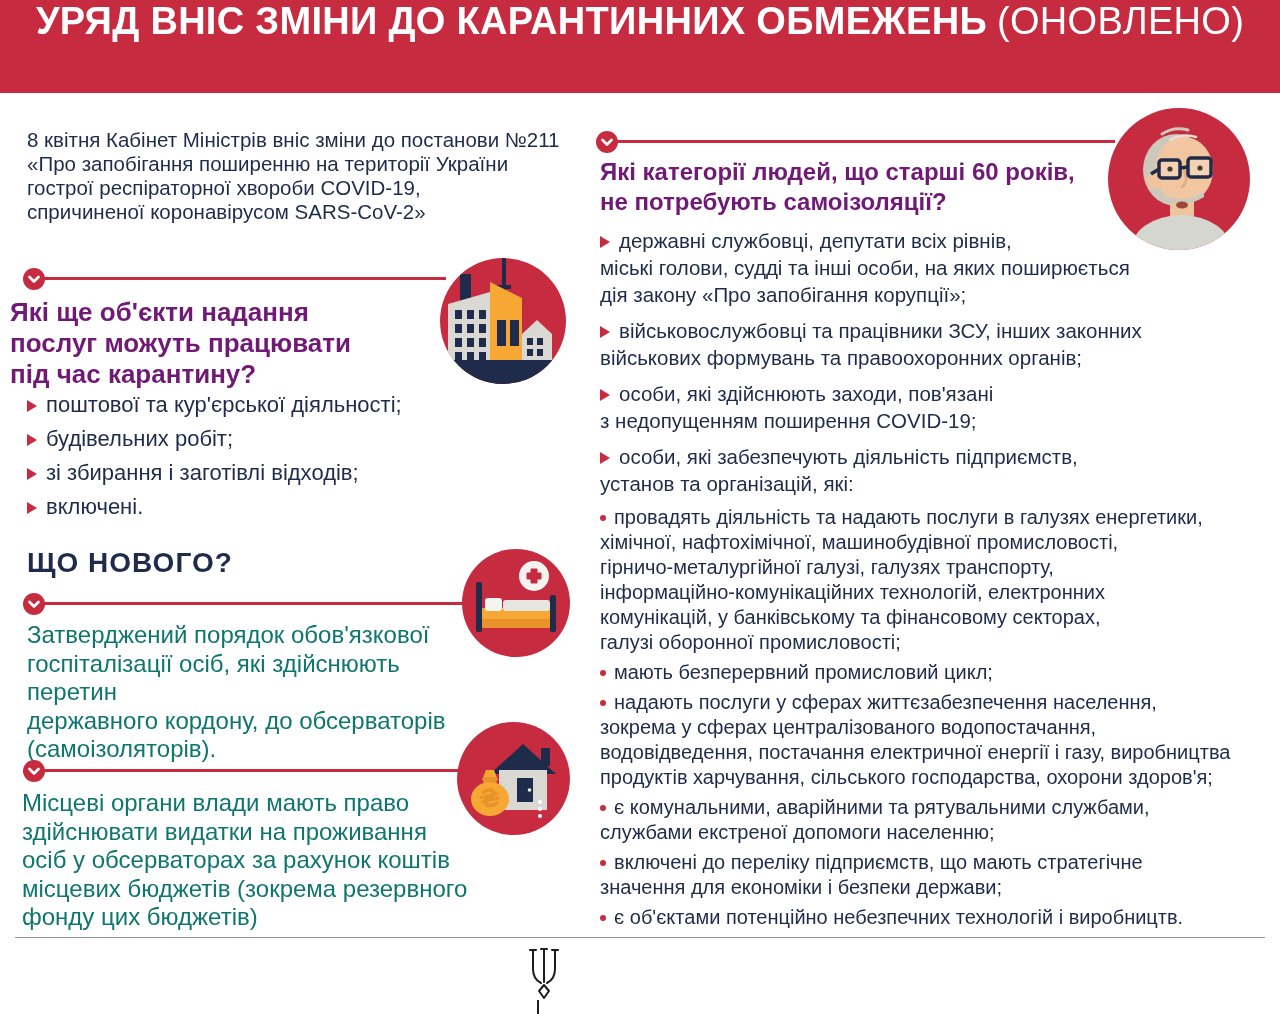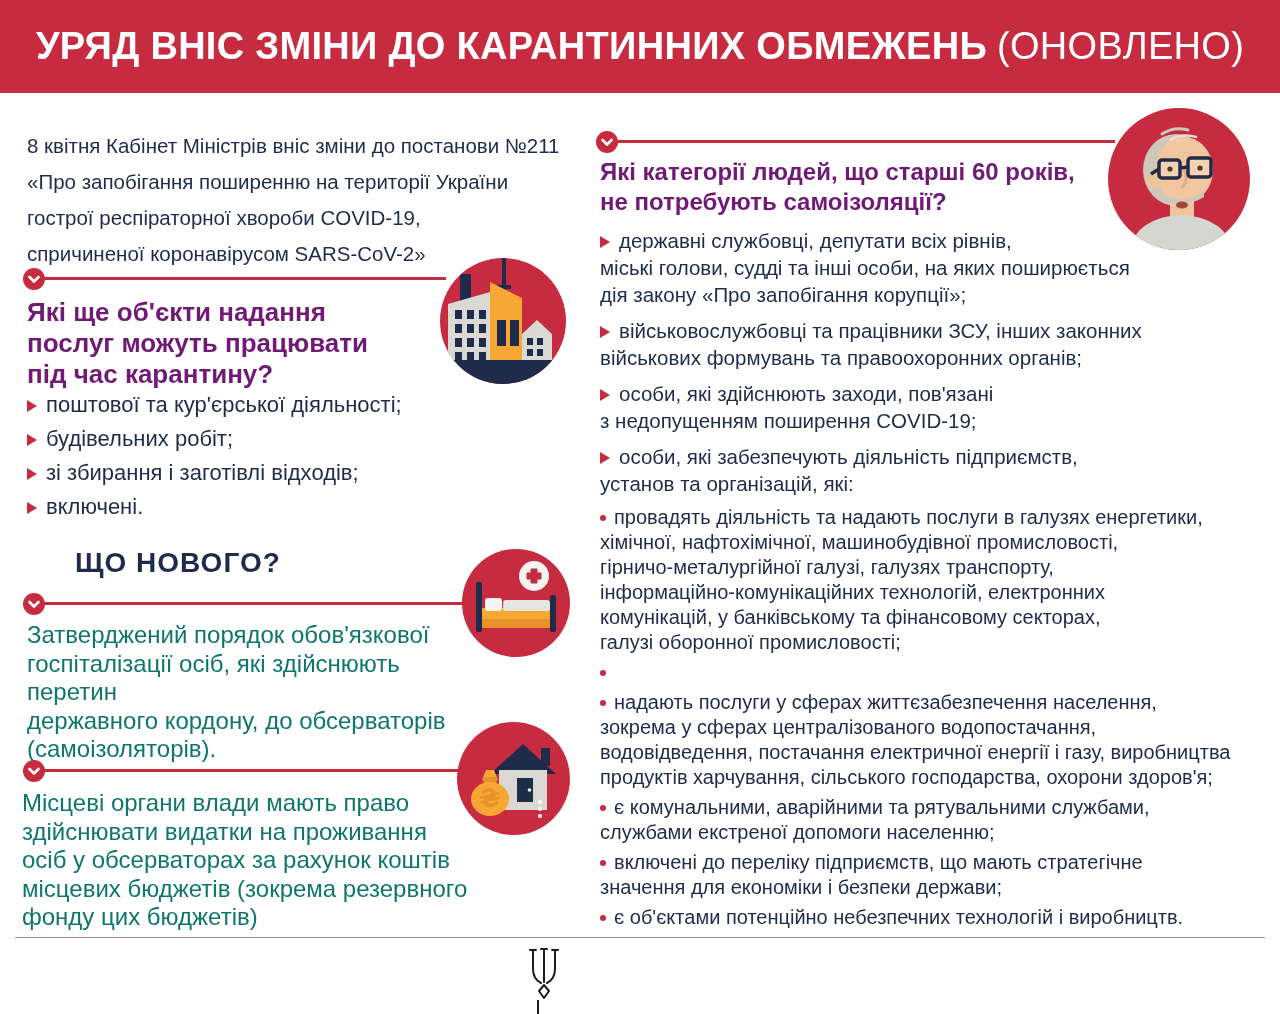--- a/index.html
+++ b/index.html
@@ -9,7 +9,7 @@
   }
   
   .header{position:absolute;left:0;top:0;width:1280px;height:93px;background:#C72B40;
-    display:flex;align-items:center;justify-content:center;}
+    display:flex;align-items:flex-start;justify-content:center;}
   .title{color:#fff;font-size:38px;font-weight:800;letter-spacing:.3px;white-space:nowrap;}
   .title .suffix{font-weight:400;margin-left:10px;}
   

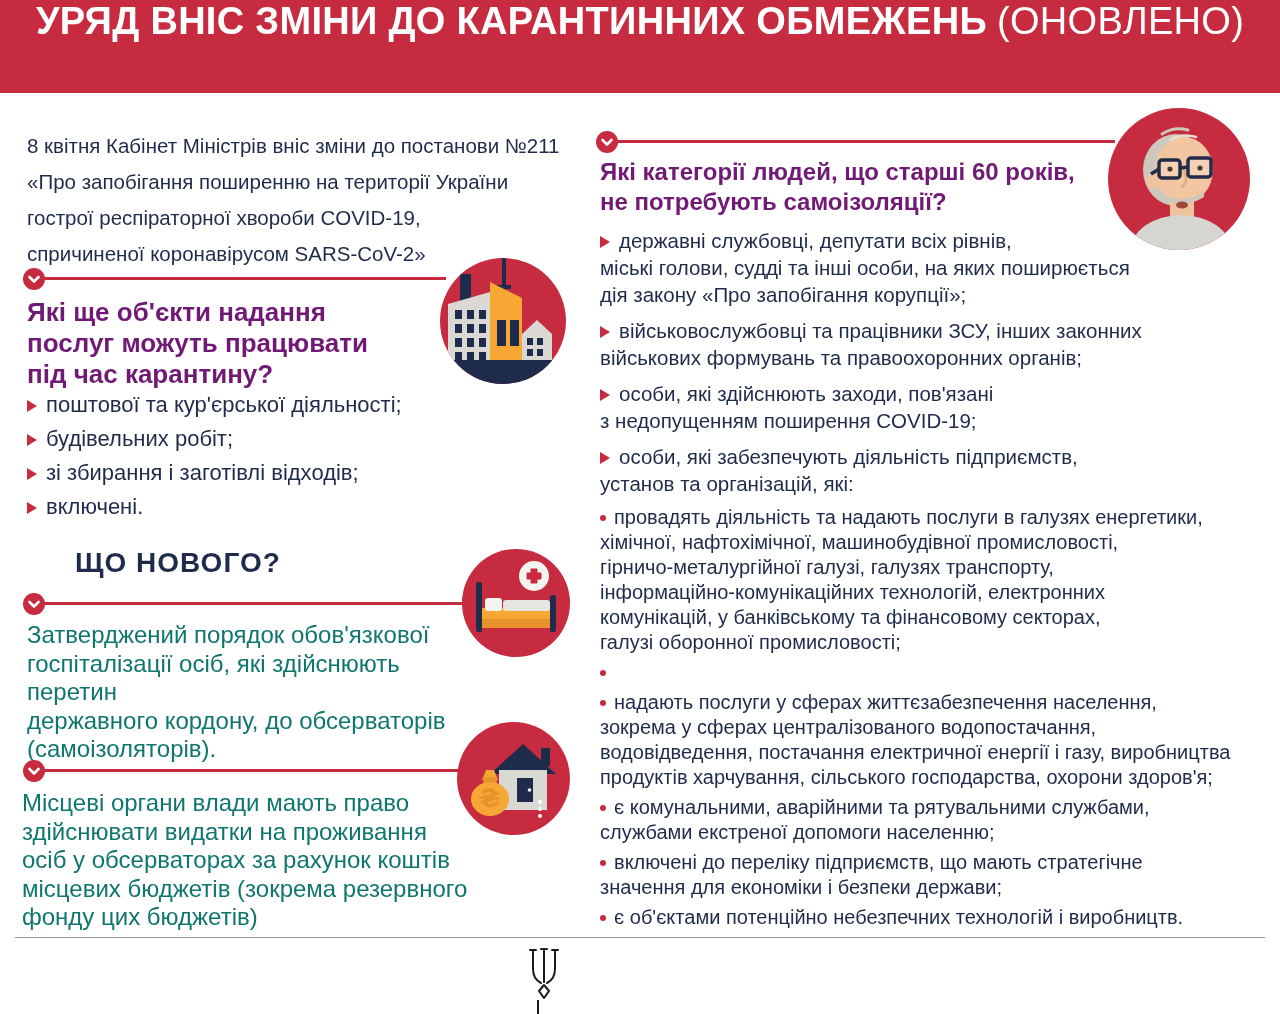--- a/index.html
+++ b/index.html
@@ -16,7 +16,7 @@
   .abs{position:absolute;}
   .ml{white-space:pre-line;}
   .para{font-size:24px;line-height:28.5px;color:#0f766e;}
-  .intro{font-size:20.5px;line-height:36px;}
+  .intro{font-size:20.5px;line-height:24px;}
   .q-head{font-weight:800;color:#701a75;}
   .q1-head{font-size:26px;line-height:31px;}
   .q2-head{font-size:24px;line-height:30px;}

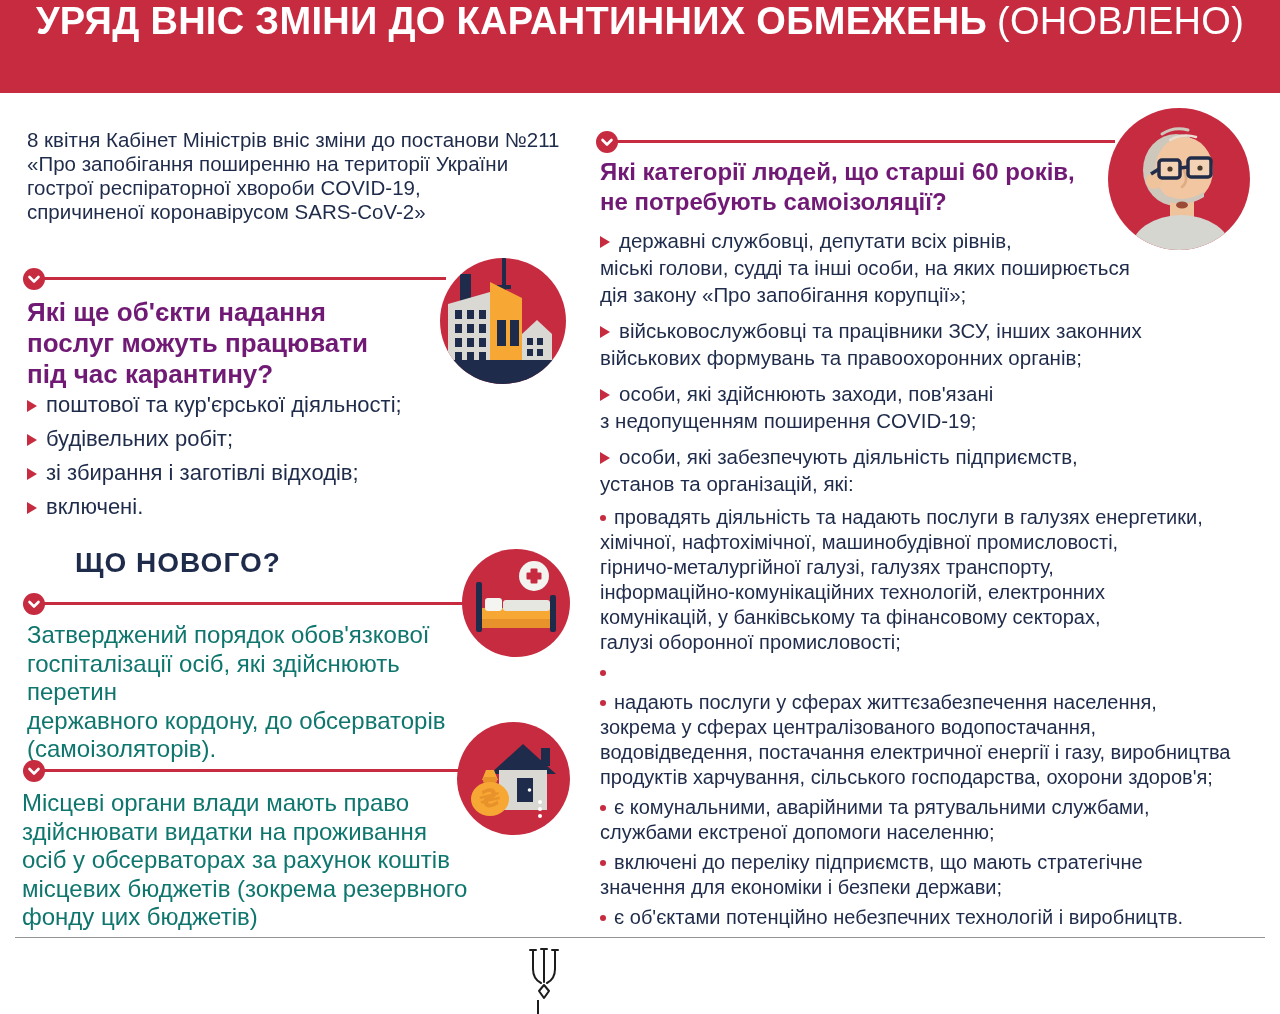--- a/index.html
+++ b/index.html
@@ -61,7 +61,7 @@
     <path d="M6.5 9 L11 13.5 L15.5 9" fill="none" stroke="#fff" stroke-width="2.6" stroke-linecap="round" stroke-linejoin="round"></path>
   </svg>
 
-  <div class="abs q-head q1-head ml" style="left:27px;top:297px;width:400px;">Які ще об'єкти надання
+  <div class="abs q-head q1-head ml" style="left:10px;top:297px;width:400px;">Які ще об'єкти надання
 послуг можуть працювати
 під час карантину?</div>
 

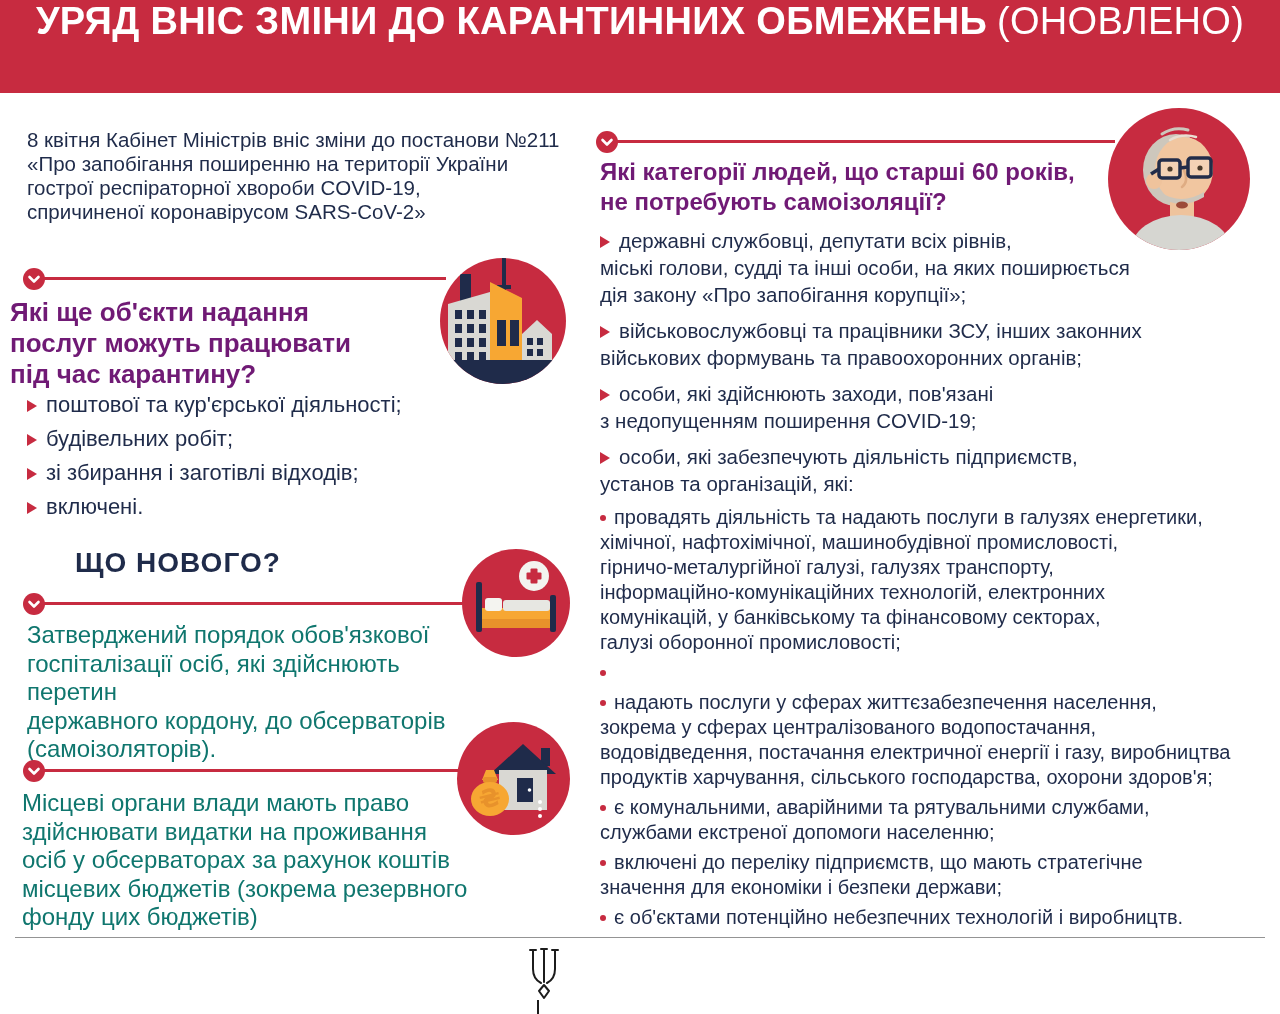--- a/index.html
+++ b/index.html
@@ -112,7 +112,7 @@
     </g>
   </svg>
 
-  <div class="abs caps-head" style="left:27px;top:547px;margin-left:48px;">ЩО НОВОГО?</div>
+  <div class="abs caps-head" style="left:27px;top:547px;">ЩО НОВОГО?</div>
 
   <div class="line" style="left:34px;top:602px;width:434px;"></div>
   <svg class="marker" style="left:23px;top:593px;" viewBox="0 0 22 22">

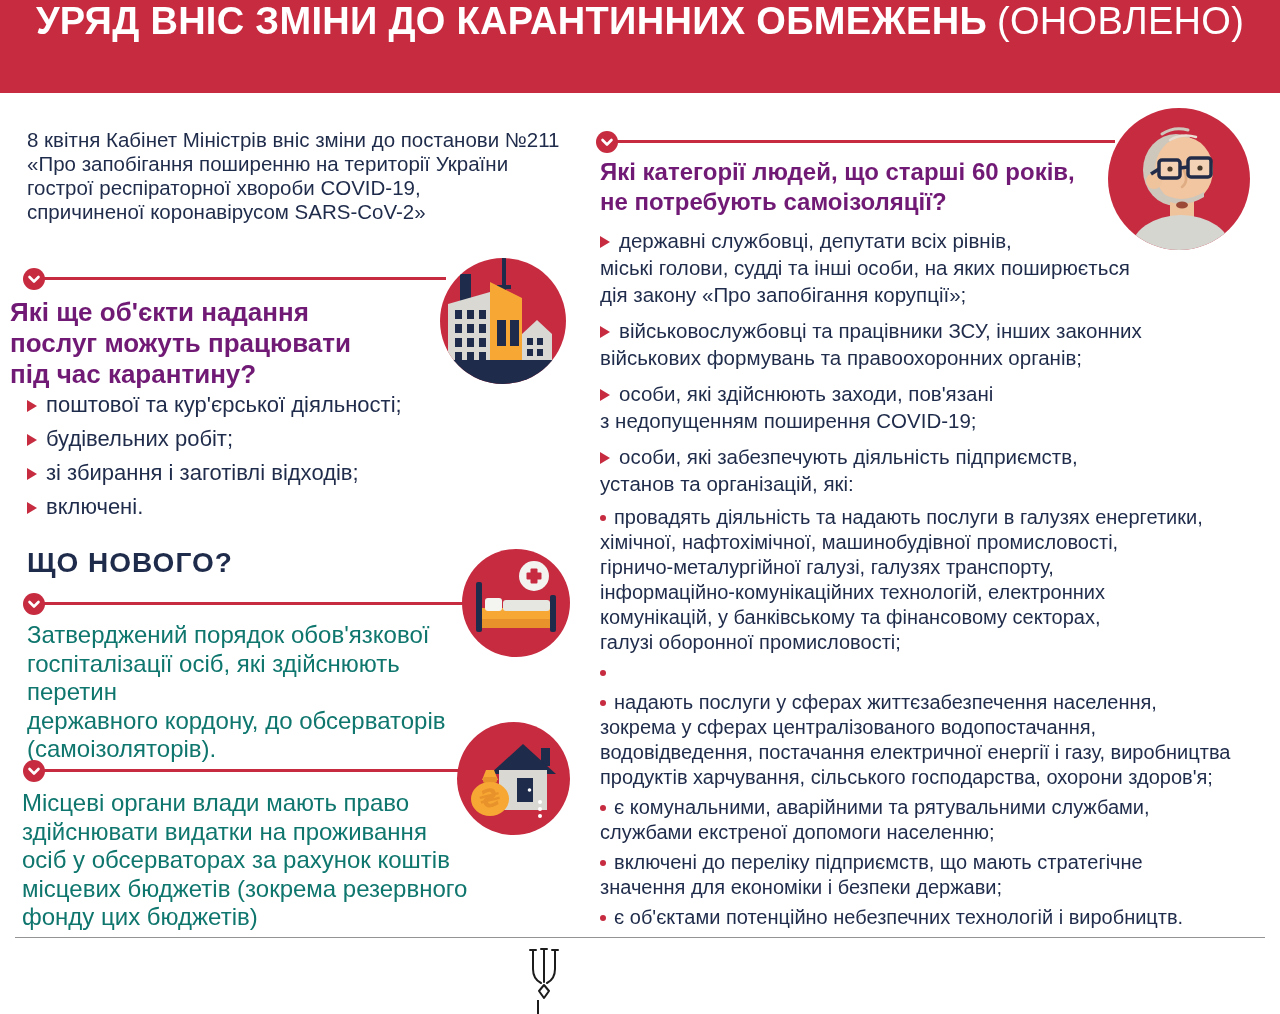--- a/index.html
+++ b/index.html
@@ -225,7 +225,7 @@
 інформаційно-комунікаційних технологій, електронних
 комунікацій, у банківському та фінансовому секторах,
 галузі оборонної промисловості;</span></div>
-    <div class="sb-item"><span class="dot"></span></div>
+    <div class="sb-item"><span class="dot"></span><span class="ml">мають безперервний промисловий цикл;</span></div>
     <div class="sb-item"><span class="dot"></span><span class="ml">надають послуги у сферах життєзабезпечення населення,
 зокрема у сферах централізованого водопостачання,
 водовідведення, постачання електричної енергії і газу, виробництва

